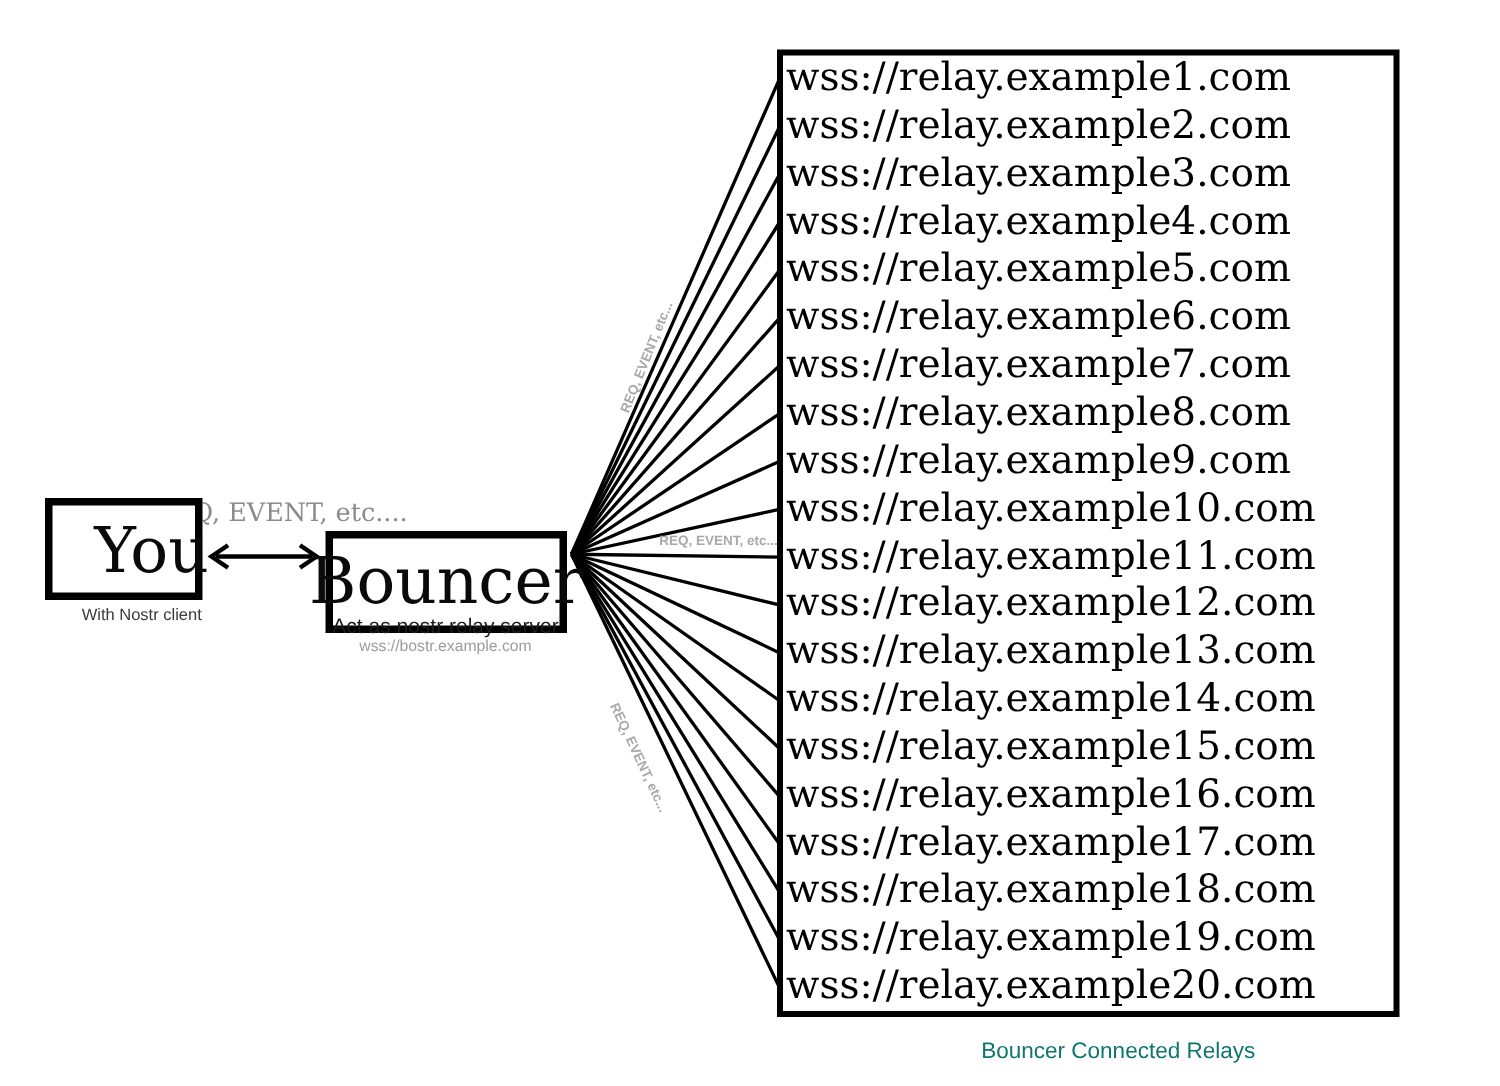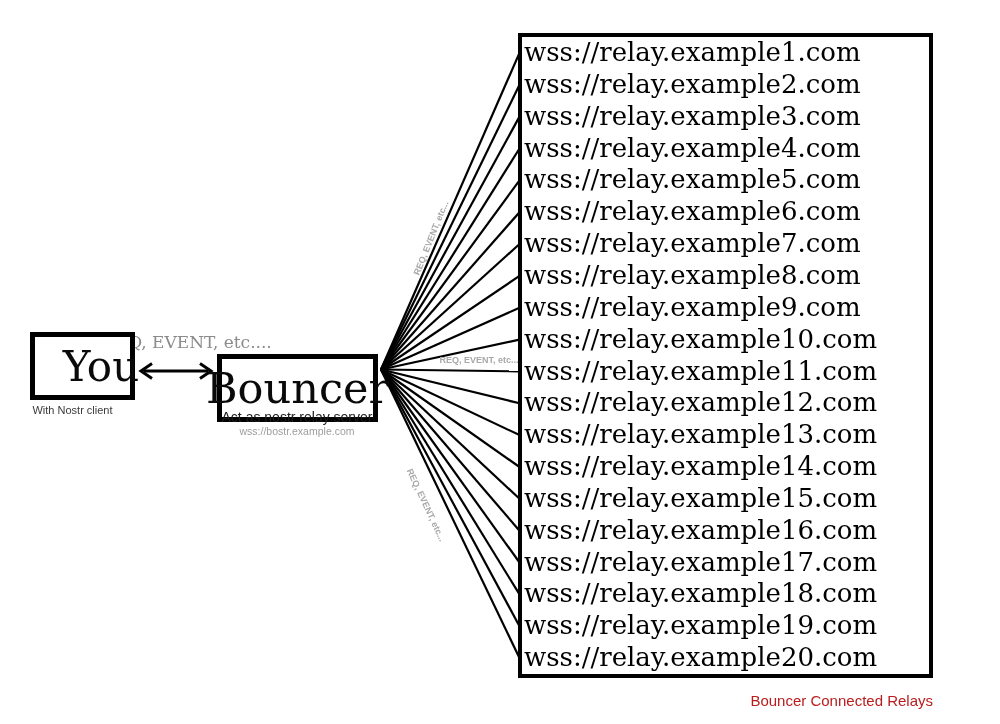--- a/index.html
+++ b/index.html
@@ -36,7 +36,7 @@
     text-align: center;
     color: #3a3a3a;
   }
-  #you-sublabel { left: 0; top: 404px; width: 145px; font-size: 11px; }
+  #you-sublabel { left: 22px; top: 404px; width: 145px; font-size: 11px; }
   #bouncer-sublabel { left: 197px; top: 409px; width: 200px; font-size: 14px; color: #1c1c1c; }
   #bouncer-url { left: 197px; top: 425px; width: 200px; font-size: 10.5px; color: #9d9d9d; }
   #client-link-label {

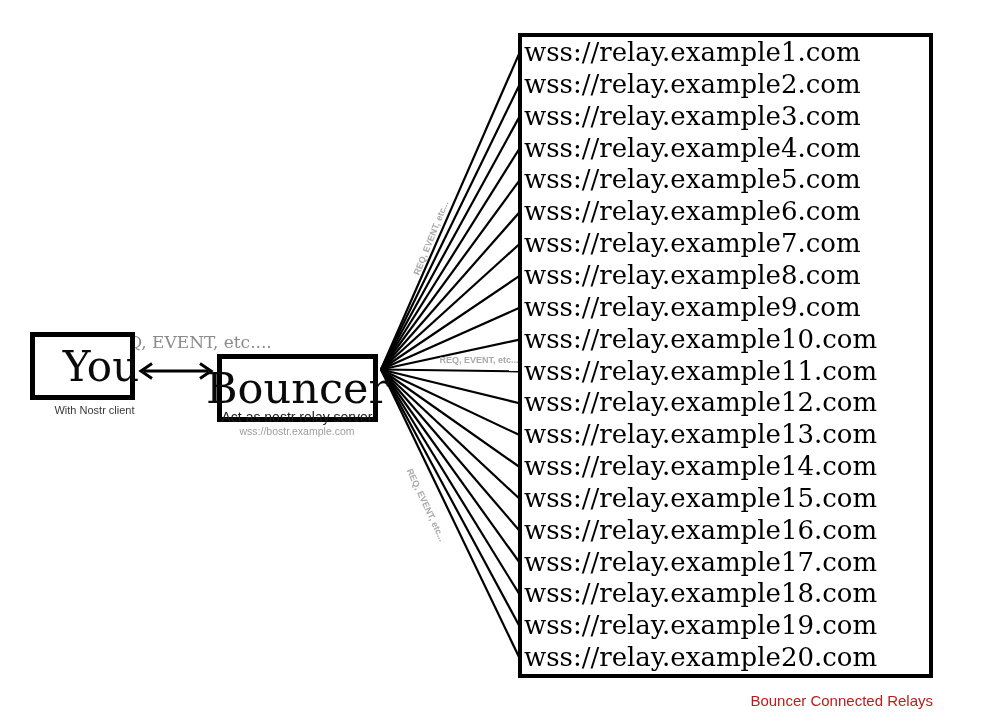--- a/index.html
+++ b/index.html
@@ -72,10 +72,10 @@
   }
   #relay-caption {
     position: absolute;
-    left: 518px; top: 692px; width: 415px;
-    text-align: right;
+    left: 538px; top: 692px; width: 415px;
+    text-align: center;
     font-size: 15px;
-    color: #b91c1c;
+    color: #0f766e;
   }
   .fan-label {
     position: absolute;

